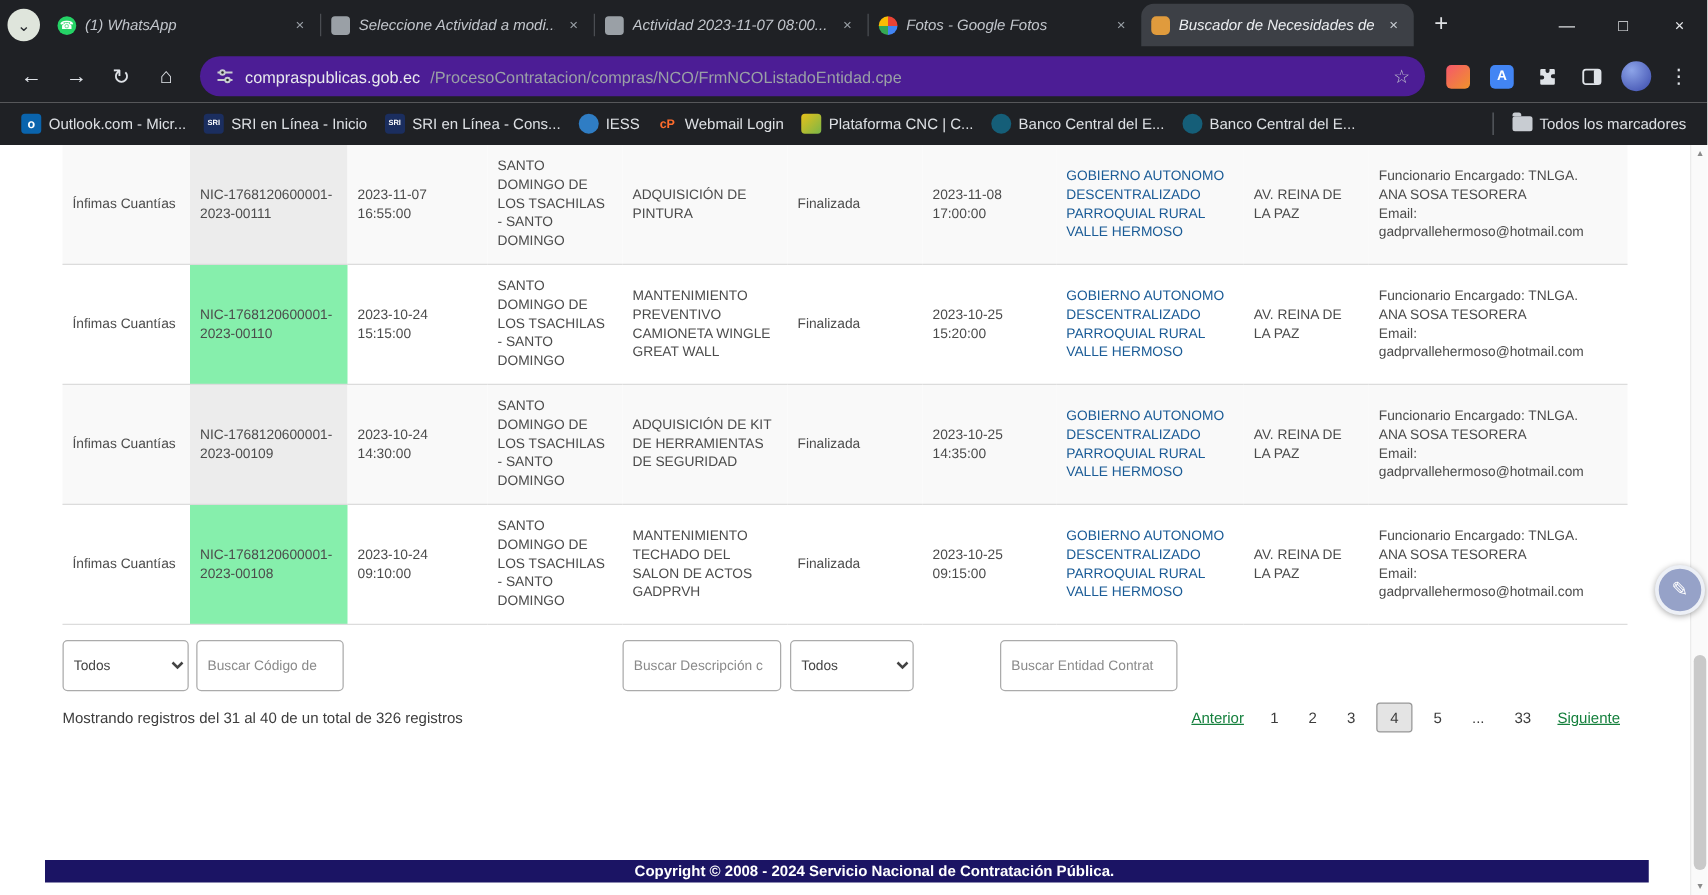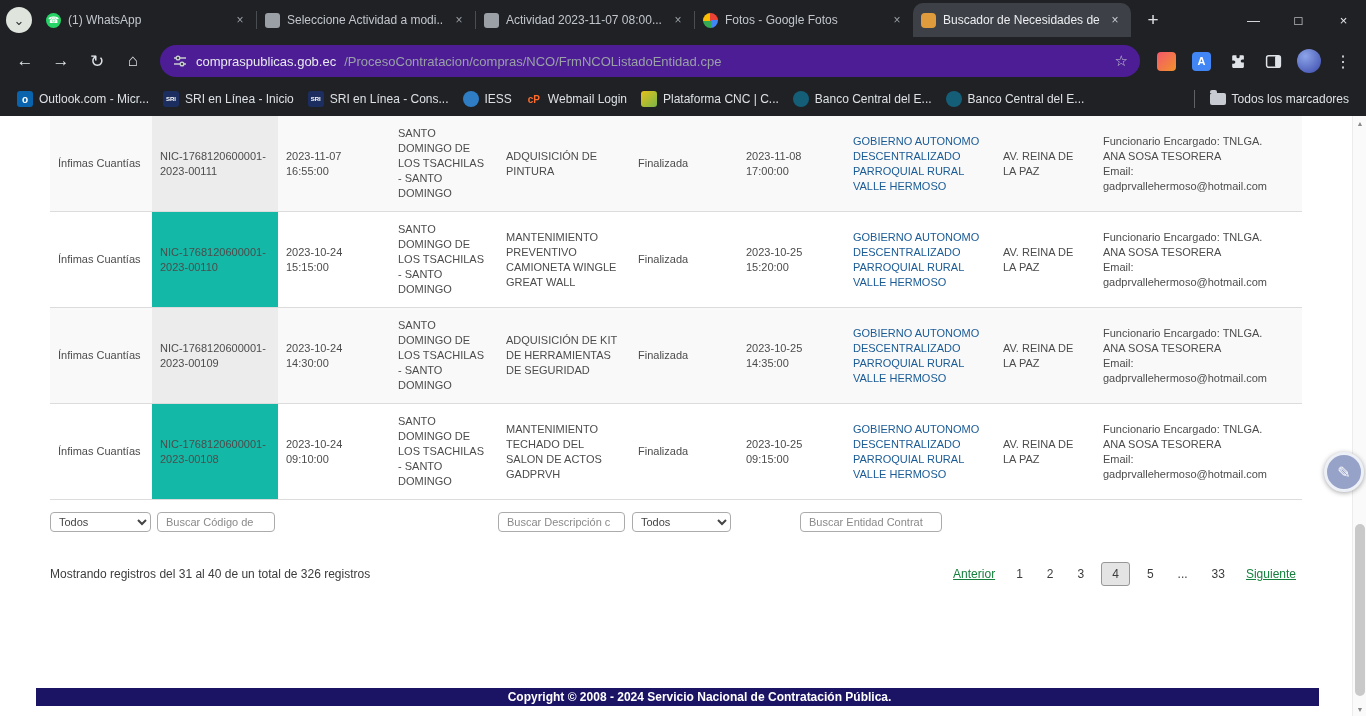--- a/index.html
+++ b/index.html
@@ -13,7 +13,7 @@
   .tab { width:218px; height:34px; display:flex; align-items:center; gap:7px; padding:0 8px;
          color:#c2c6cc; font-size:12px; border-radius:10px 10px 0 0; position:relative; flex:0 0 auto; }
   .tab.active { background:#3d4046; color:#eceef1; }
-  .tab-label { flex:1; white-space:nowrap; overflow:hidden; }
+  .tab-label { flex:1; white-space:nowrap; overflow:hidden;font-style:italic; }
   .tab-close { width:16px; height:16px; border-radius:50%; display:flex; align-items:center; justify-content:center;
                font-size:12px; color:#9aa0a6; flex:0 0 auto; }
   .tab.active .tab-close { color:#c8ccd2; }

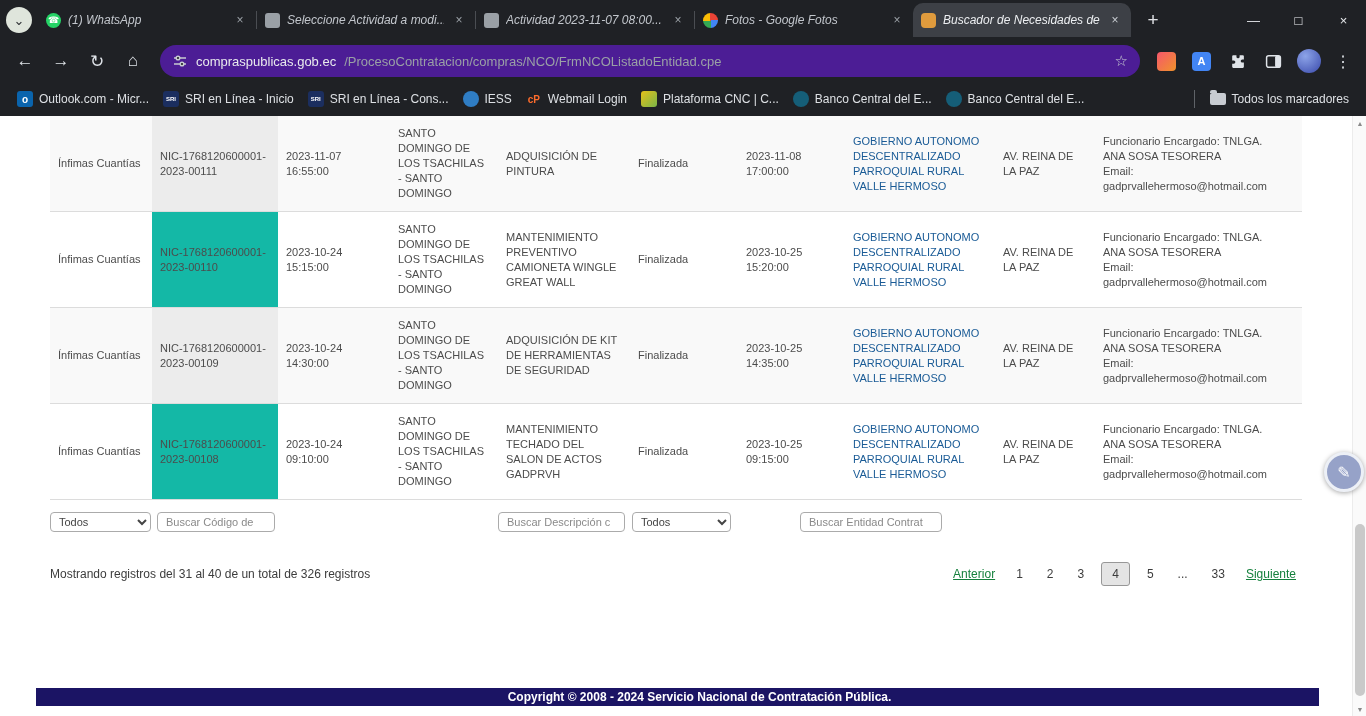--- a/index.html
+++ b/index.html
@@ -67,7 +67,7 @@
                   font-size:11px; color:#4c4c4c; }
   table.results td { padding:10px 8px; vertical-align:middle; border-bottom:1px solid #dcdcdc; line-height:15px; }
   tr.striped td { background:#f9f9f9; }
-  td.code-col { background:#14b8a6; }
+  td.code-col { background:#86efac; }
   tr.striped td.code-col { background:#ececec; }
   td.contact-col { white-space:pre-line; }
   a.entity-link { color:#1a5b96; text-decoration:none; }

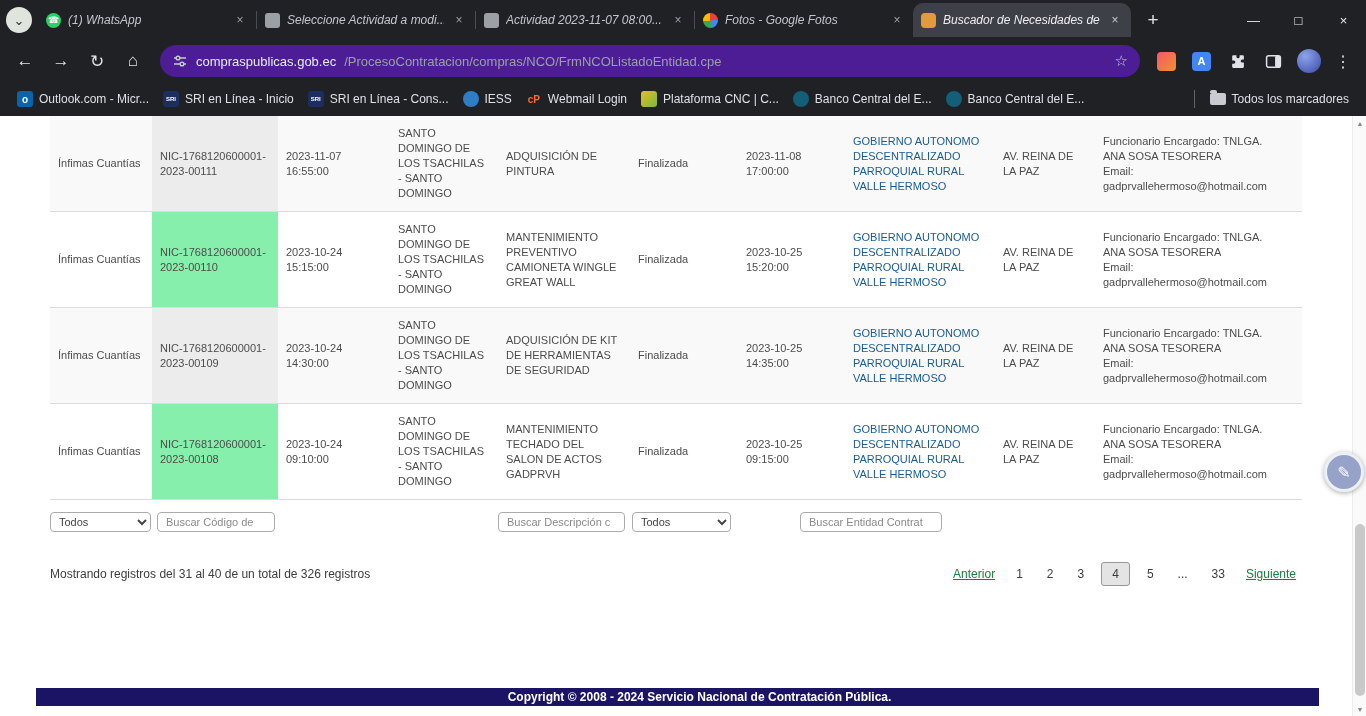--- a/index.html
+++ b/index.html
@@ -75,7 +75,7 @@
   .c6{width:108px}.c7{width:107px}.c8{width:150px}.c9{width:100px}.c10{width:207px}
 
   .filters { position:relative; height:28px; margin:12px 0 0 50px; }
-  .filters .ctl { position:absolute; height:20px; border:1px solid #ababab; border-radius:4px;
+  .filters .ctl { position:absolute; height:41px; border:1px solid #ababab; border-radius:4px;
                   font-size:11px; color:#444; background:#fff; font-family:"Liberation Sans",sans-serif; }
   .filters select.ctl { padding:0 4px; }
   .filters input.ctl { padding:0 8px; }

